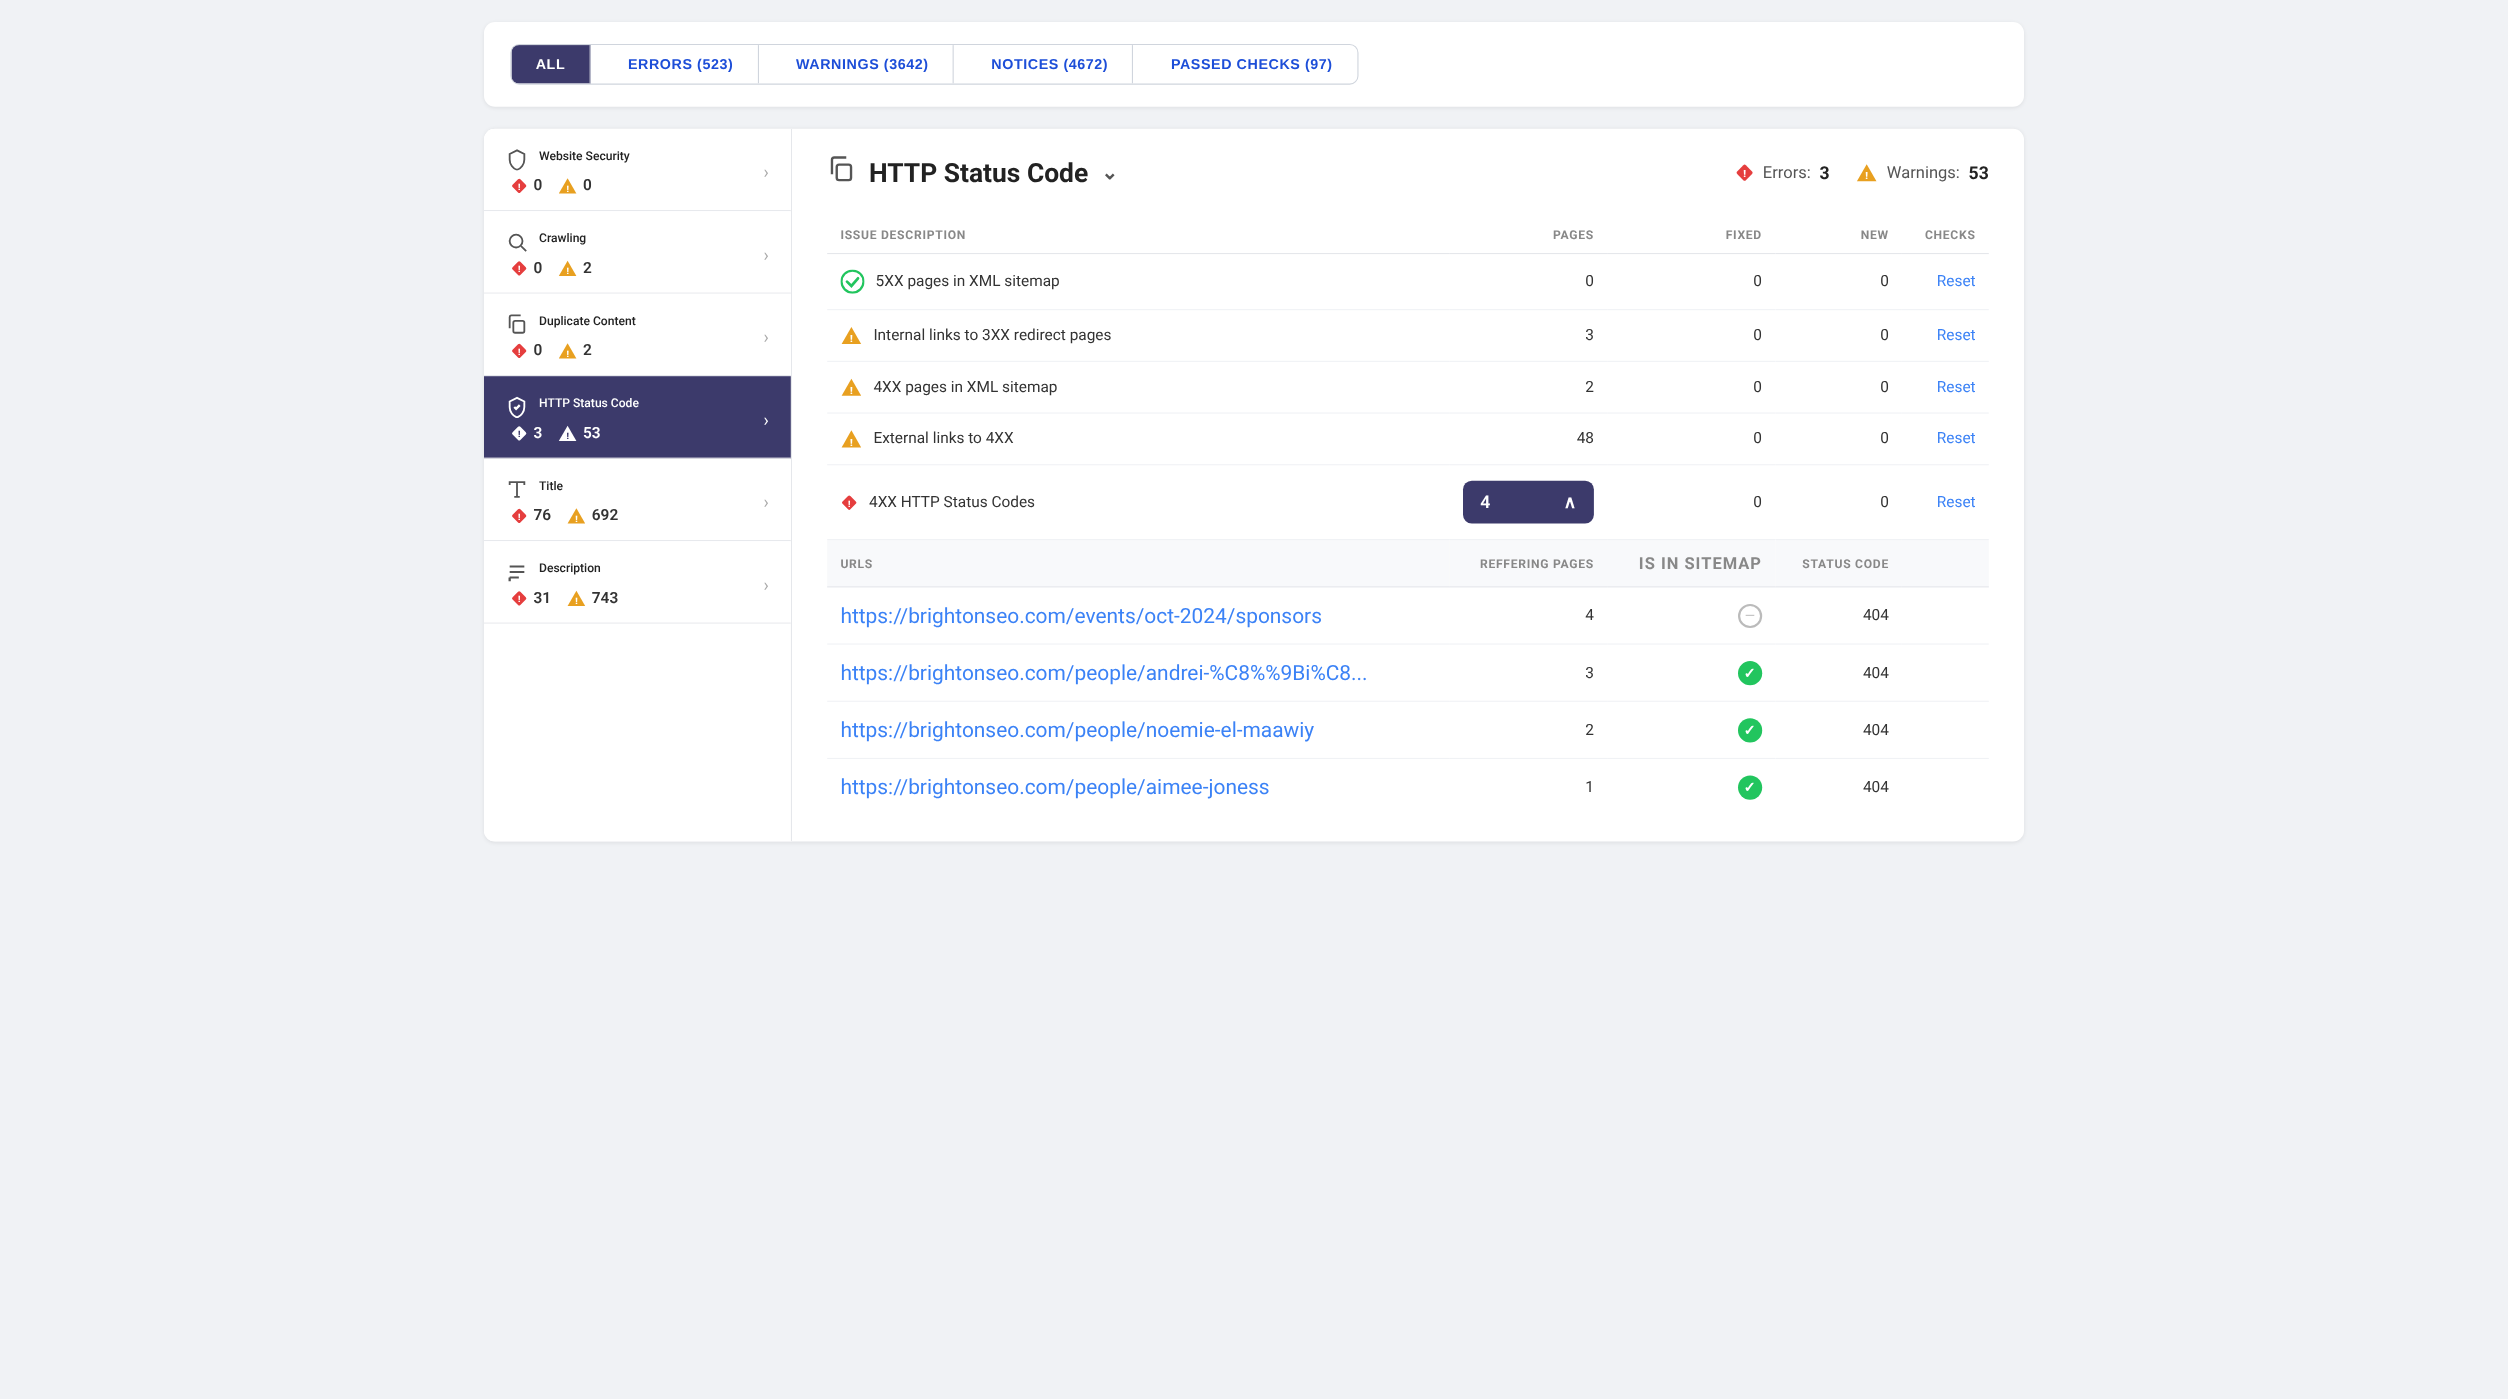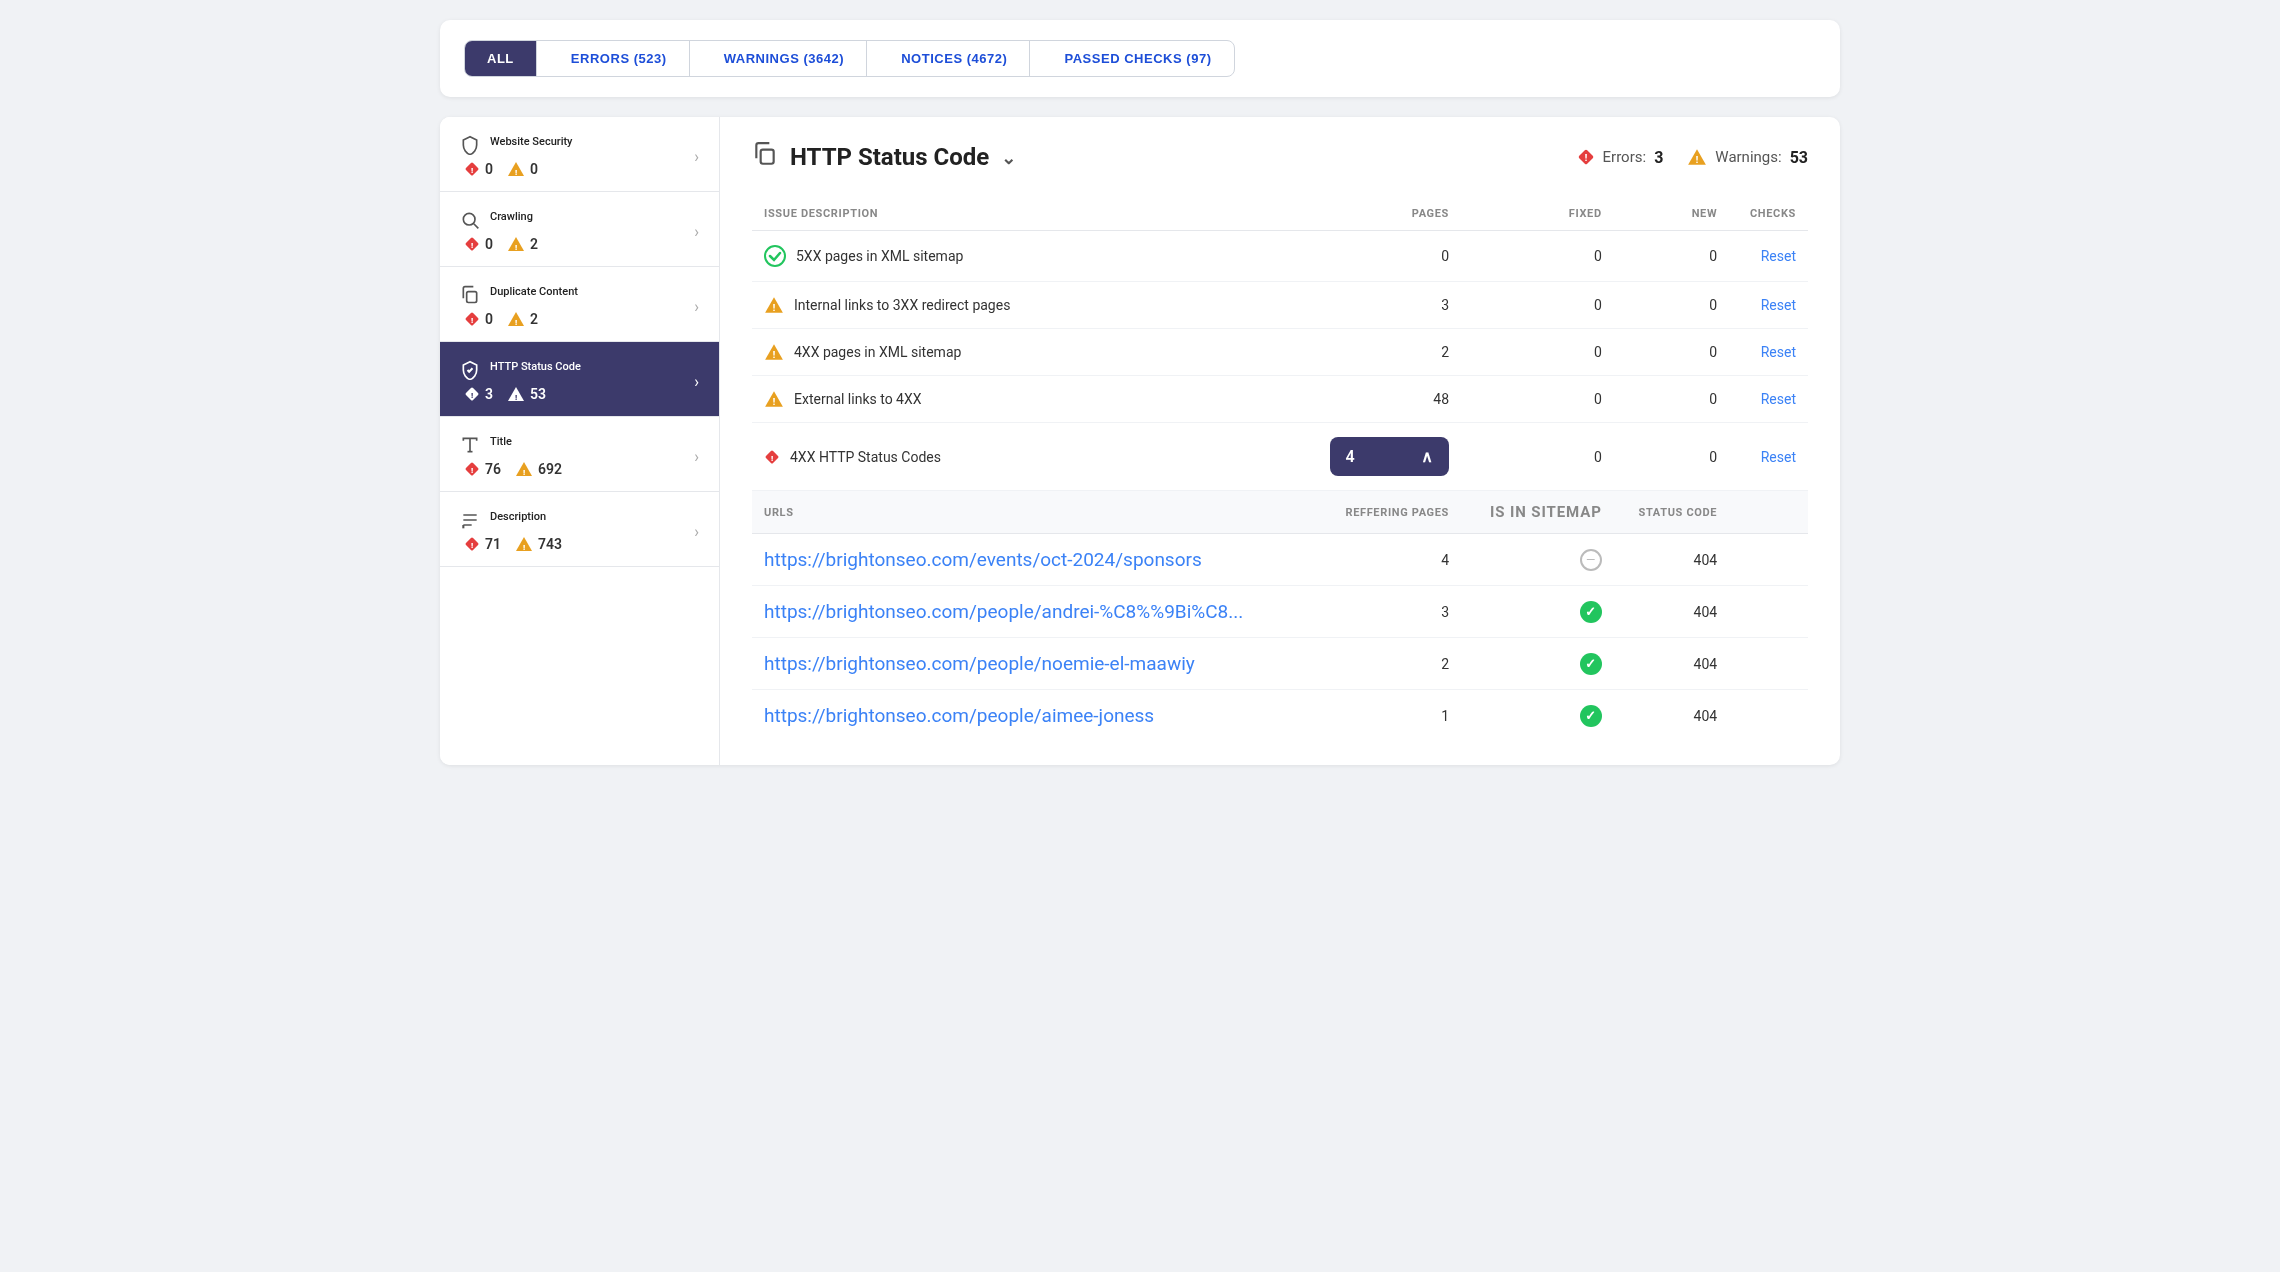--- a/index.html
+++ b/index.html
@@ -465,7 +465,7 @@
                   <rect x="3" y="3" width="10" height="10" rx="1.5" transform="rotate(45 8 8)" fill="#e53e3e"></rect>
                   <text x="8" y="11.5" text-anchor="middle" fill="white" font-size="8" font-weight="900">!</text>
                 </svg>
-                <span>71</span>
+                <span>31</span>
               </span>
               <span class="count-badge">
                 <svg width="18" height="16" viewBox="0 0 18 16">

